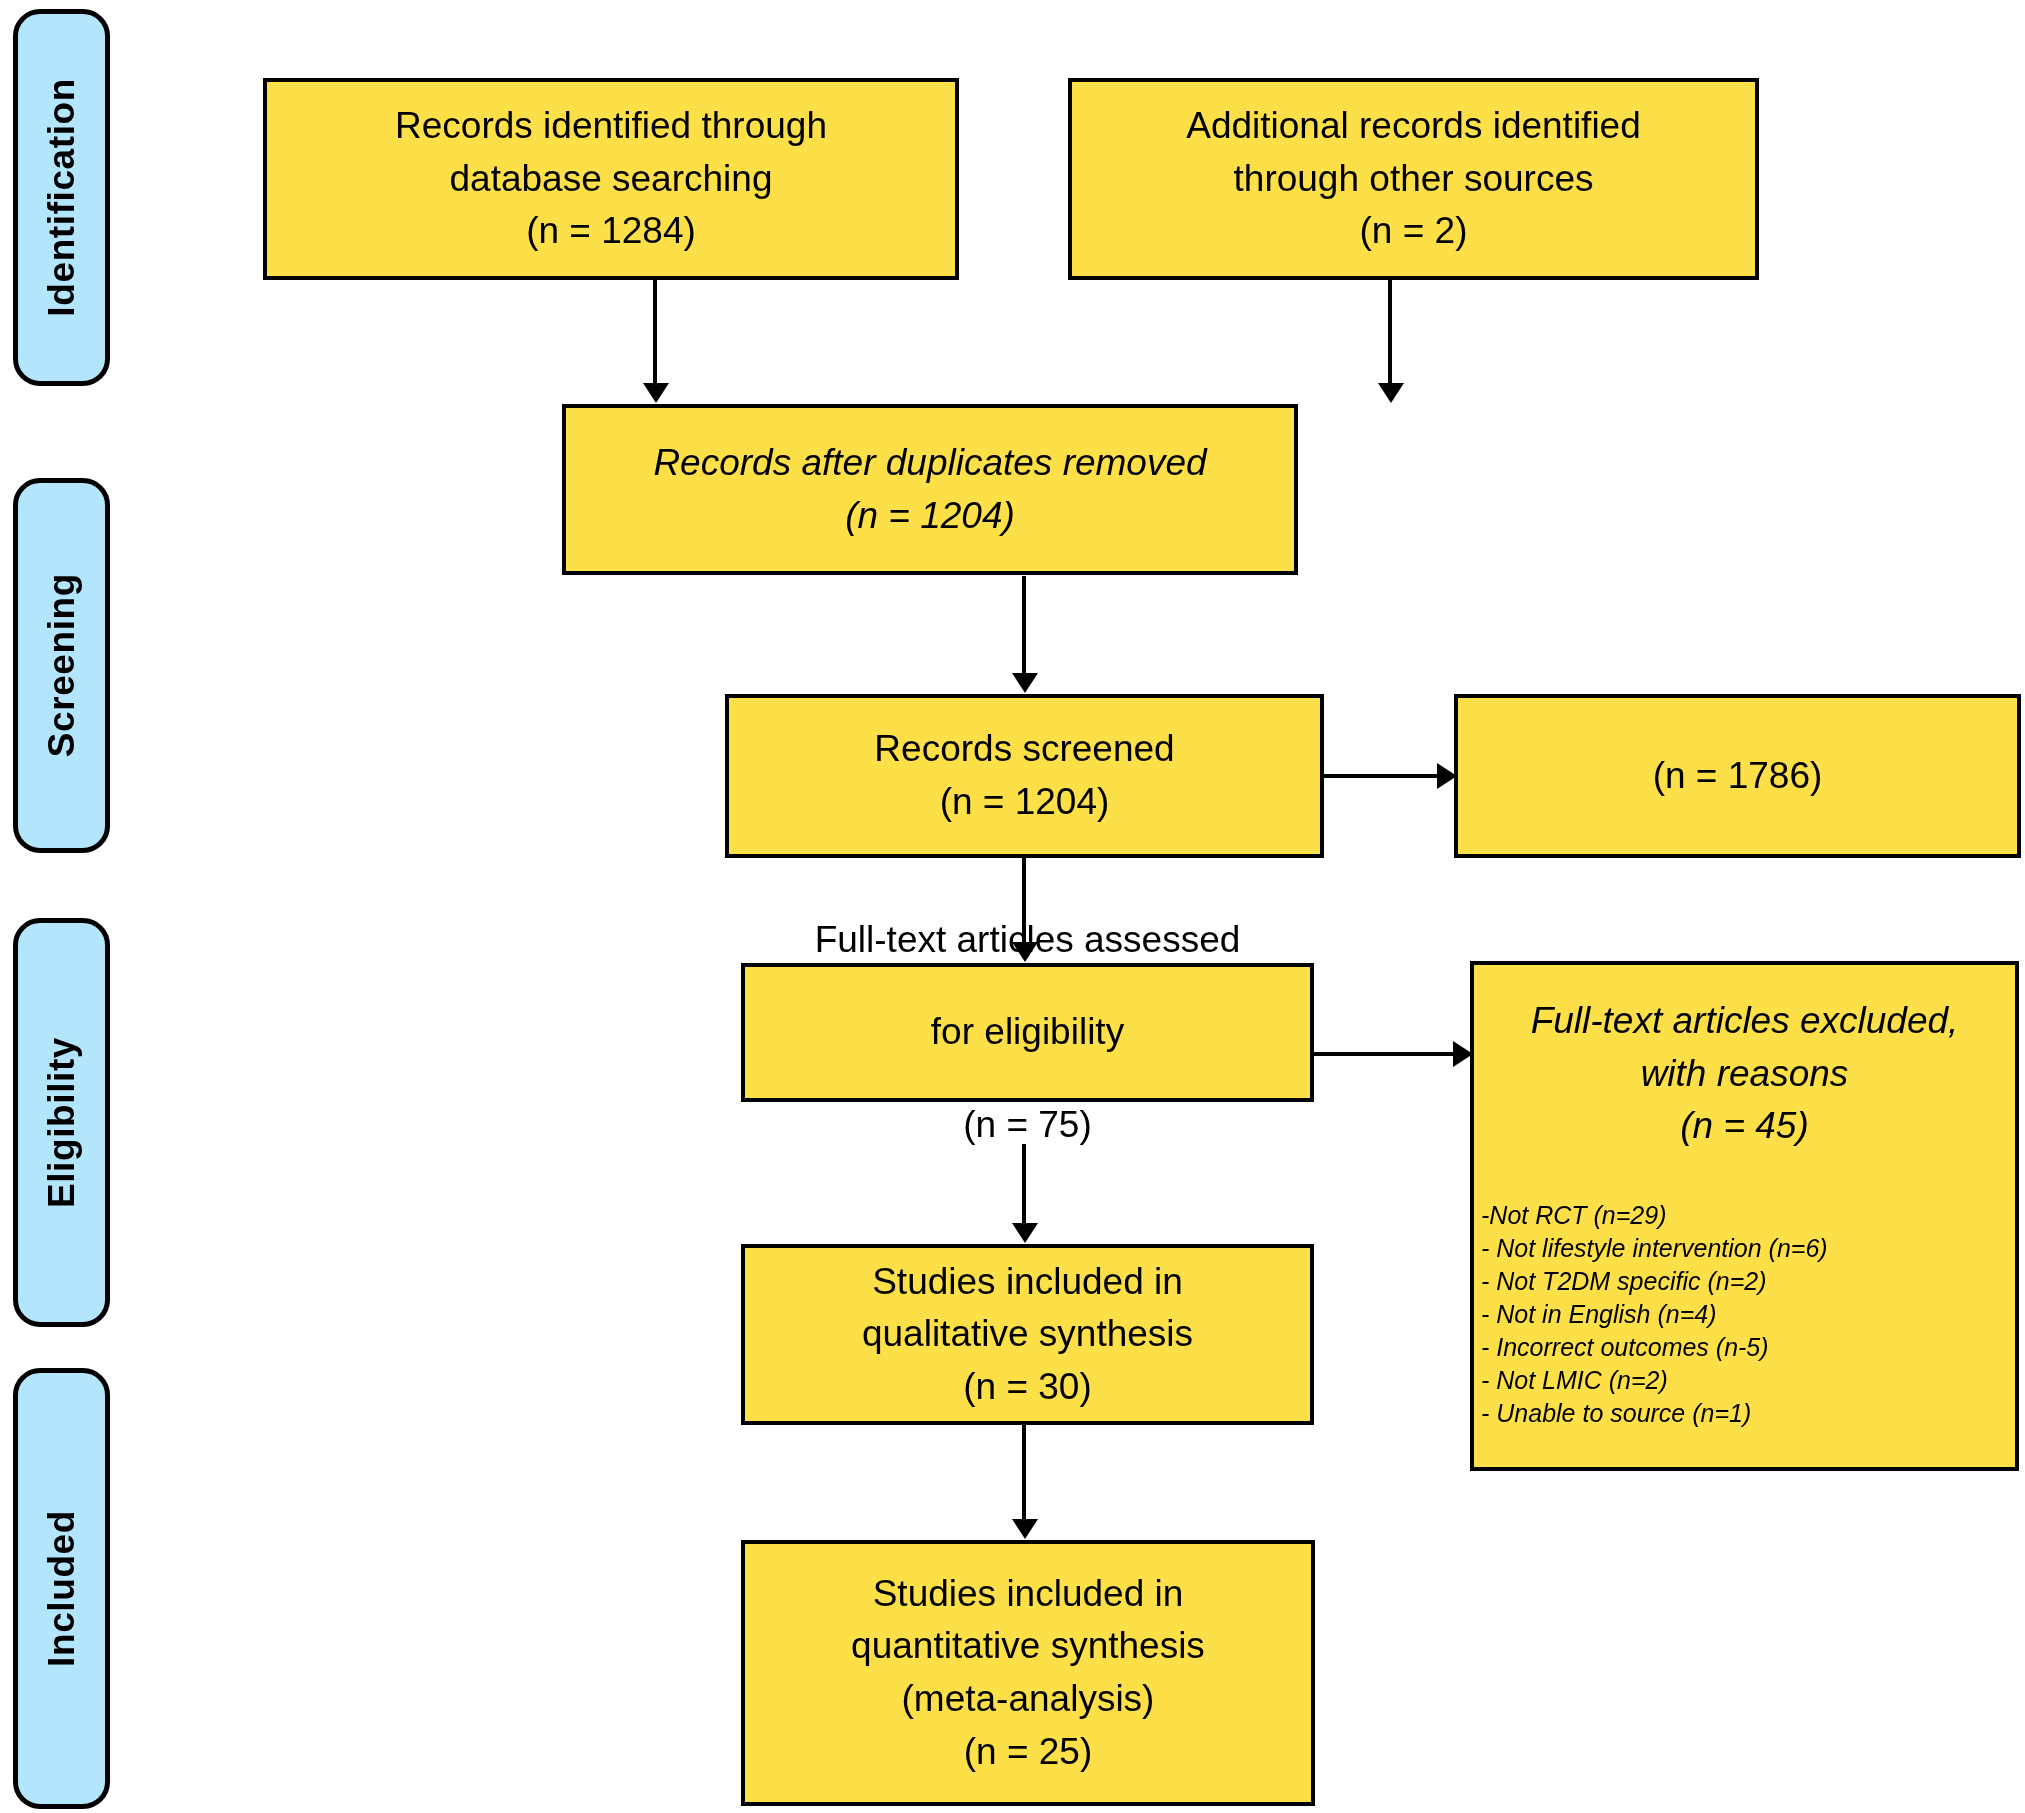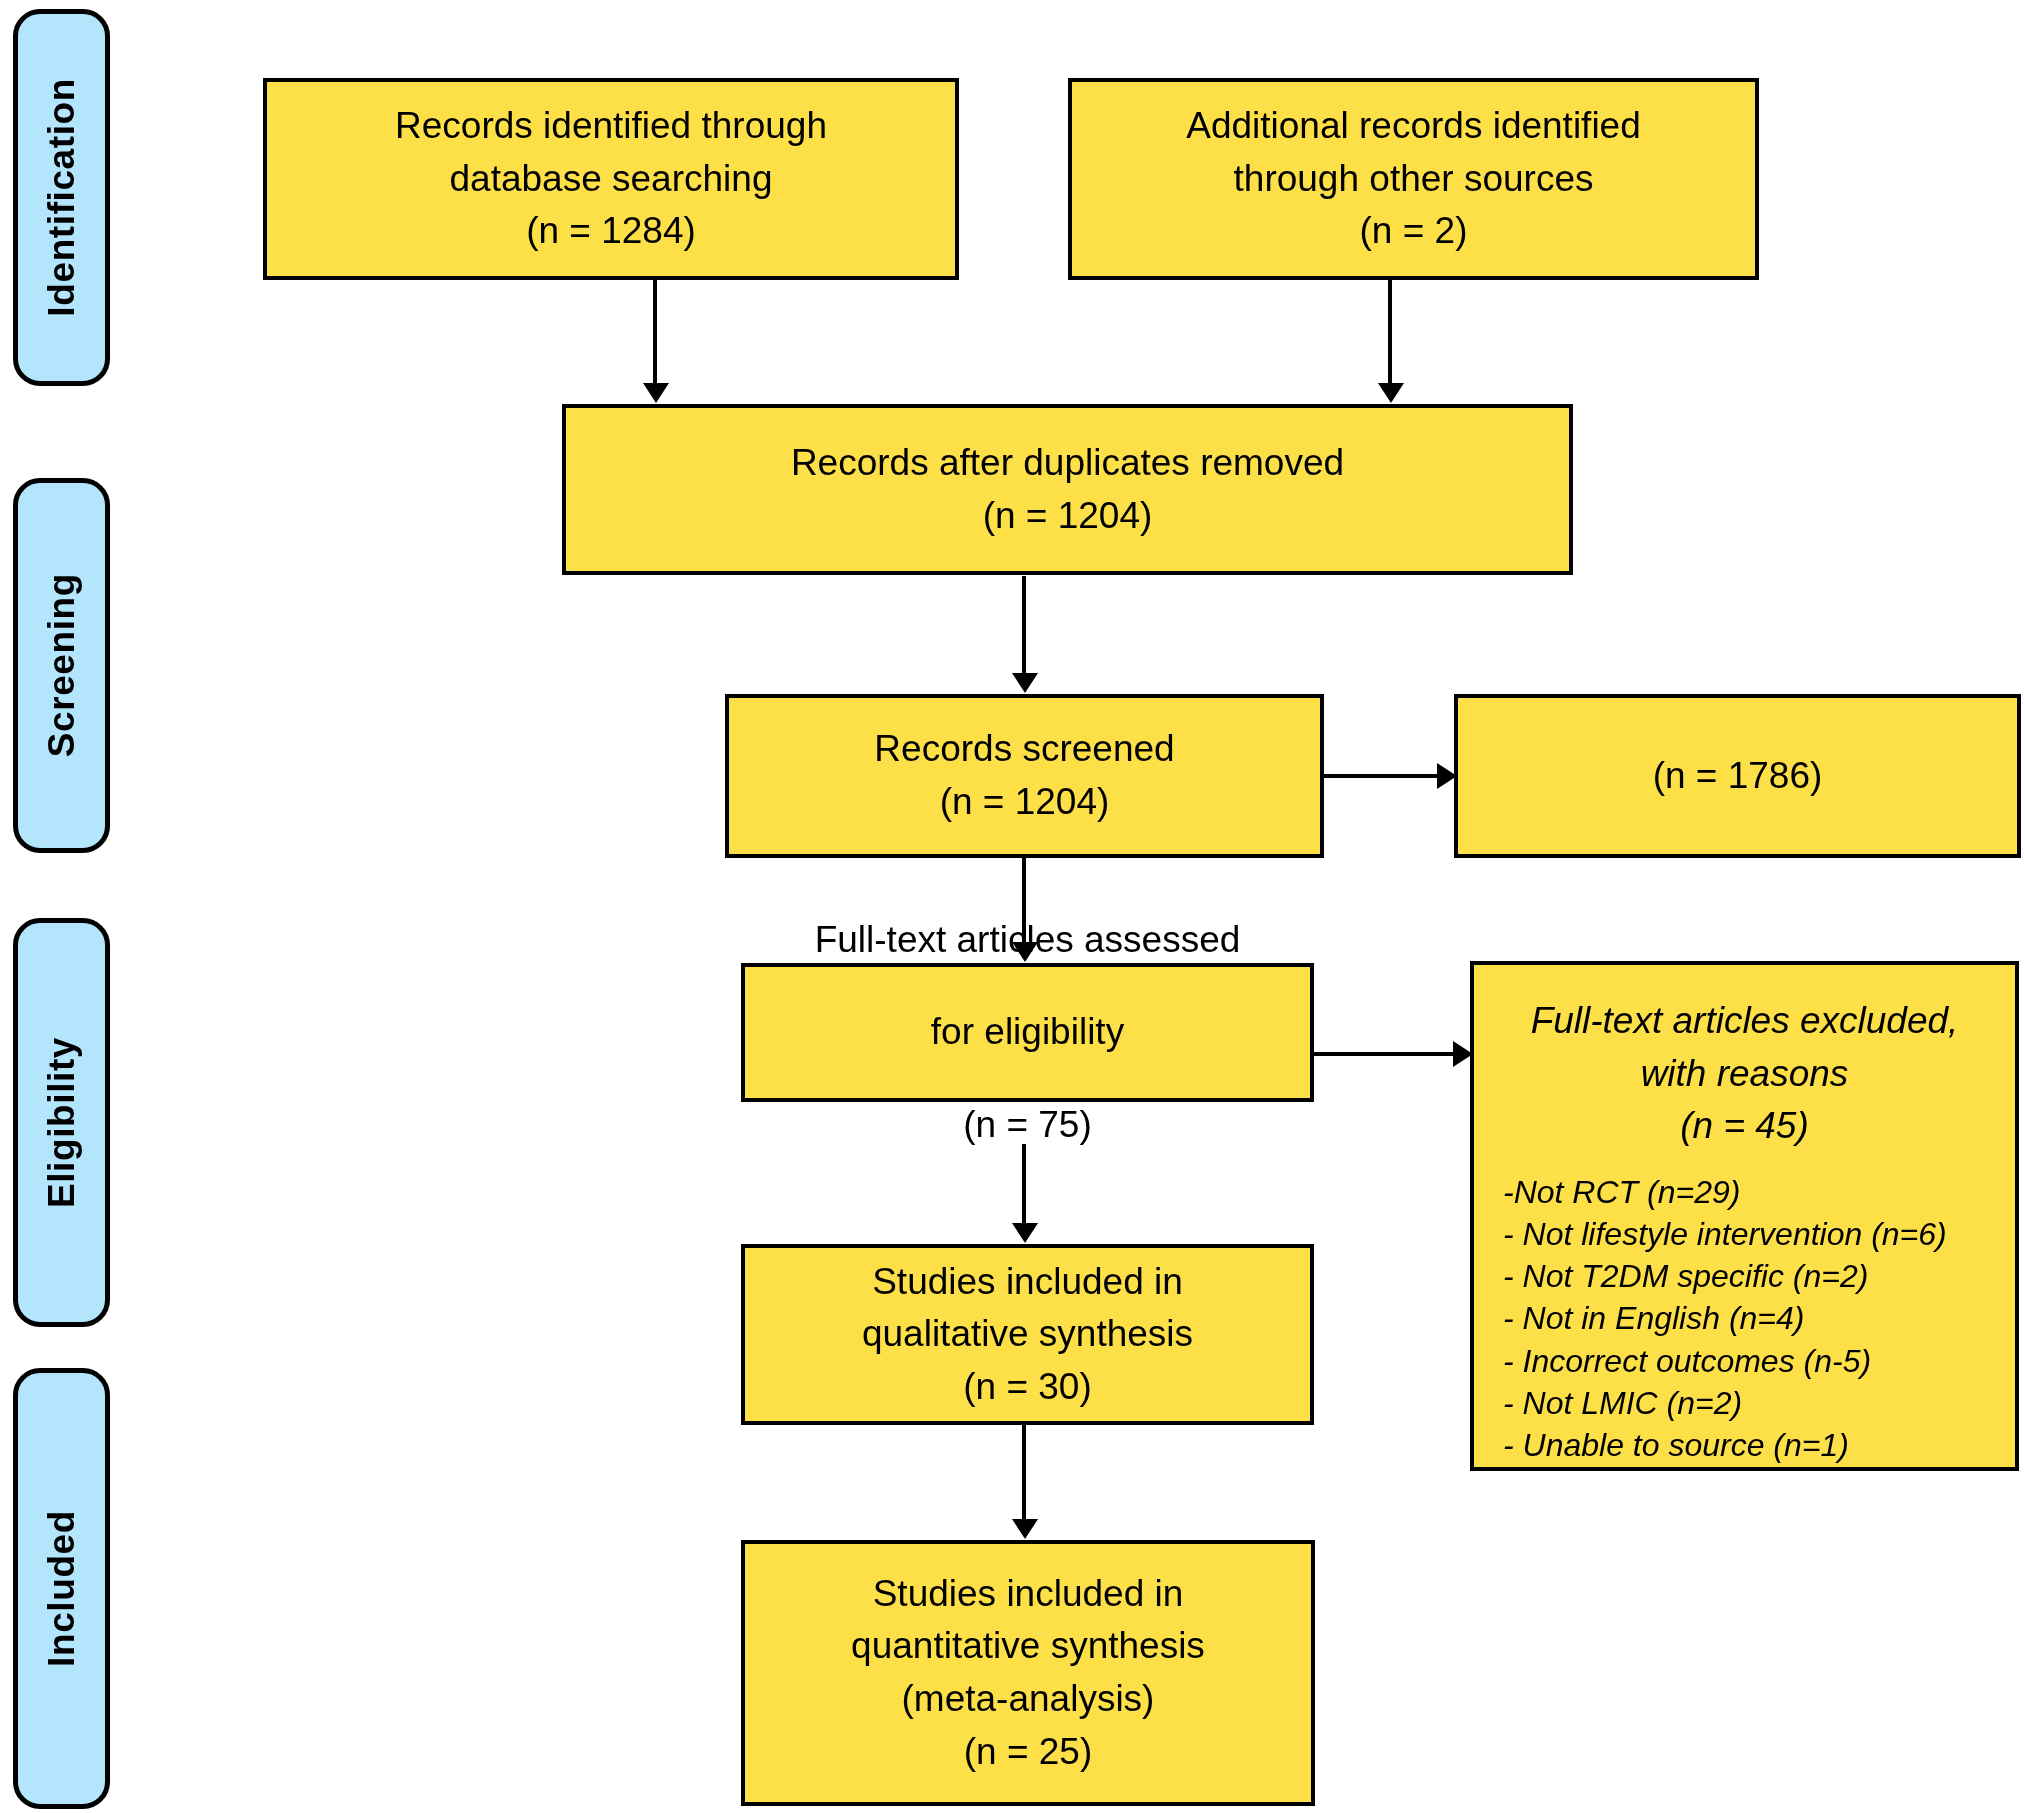--- a/index.html
+++ b/index.html
@@ -124,7 +124,7 @@
   <div class="vline" style="left:1388px;top:279px;height:105px;"></div>
   <div class="arrow-down" style="left:1378px;top:383px;"></div>
 
-  <div class="node" style="left:562px;top:404px;width:1011px;height:171px;">
+  <div class="node" style="left:562px;top:404px;width:736px;height:171px;font-style:italic;">
     <span class="ln">Records after duplicates removed</span>
     <span class="ln">(n = 1204)</span>
   </div>

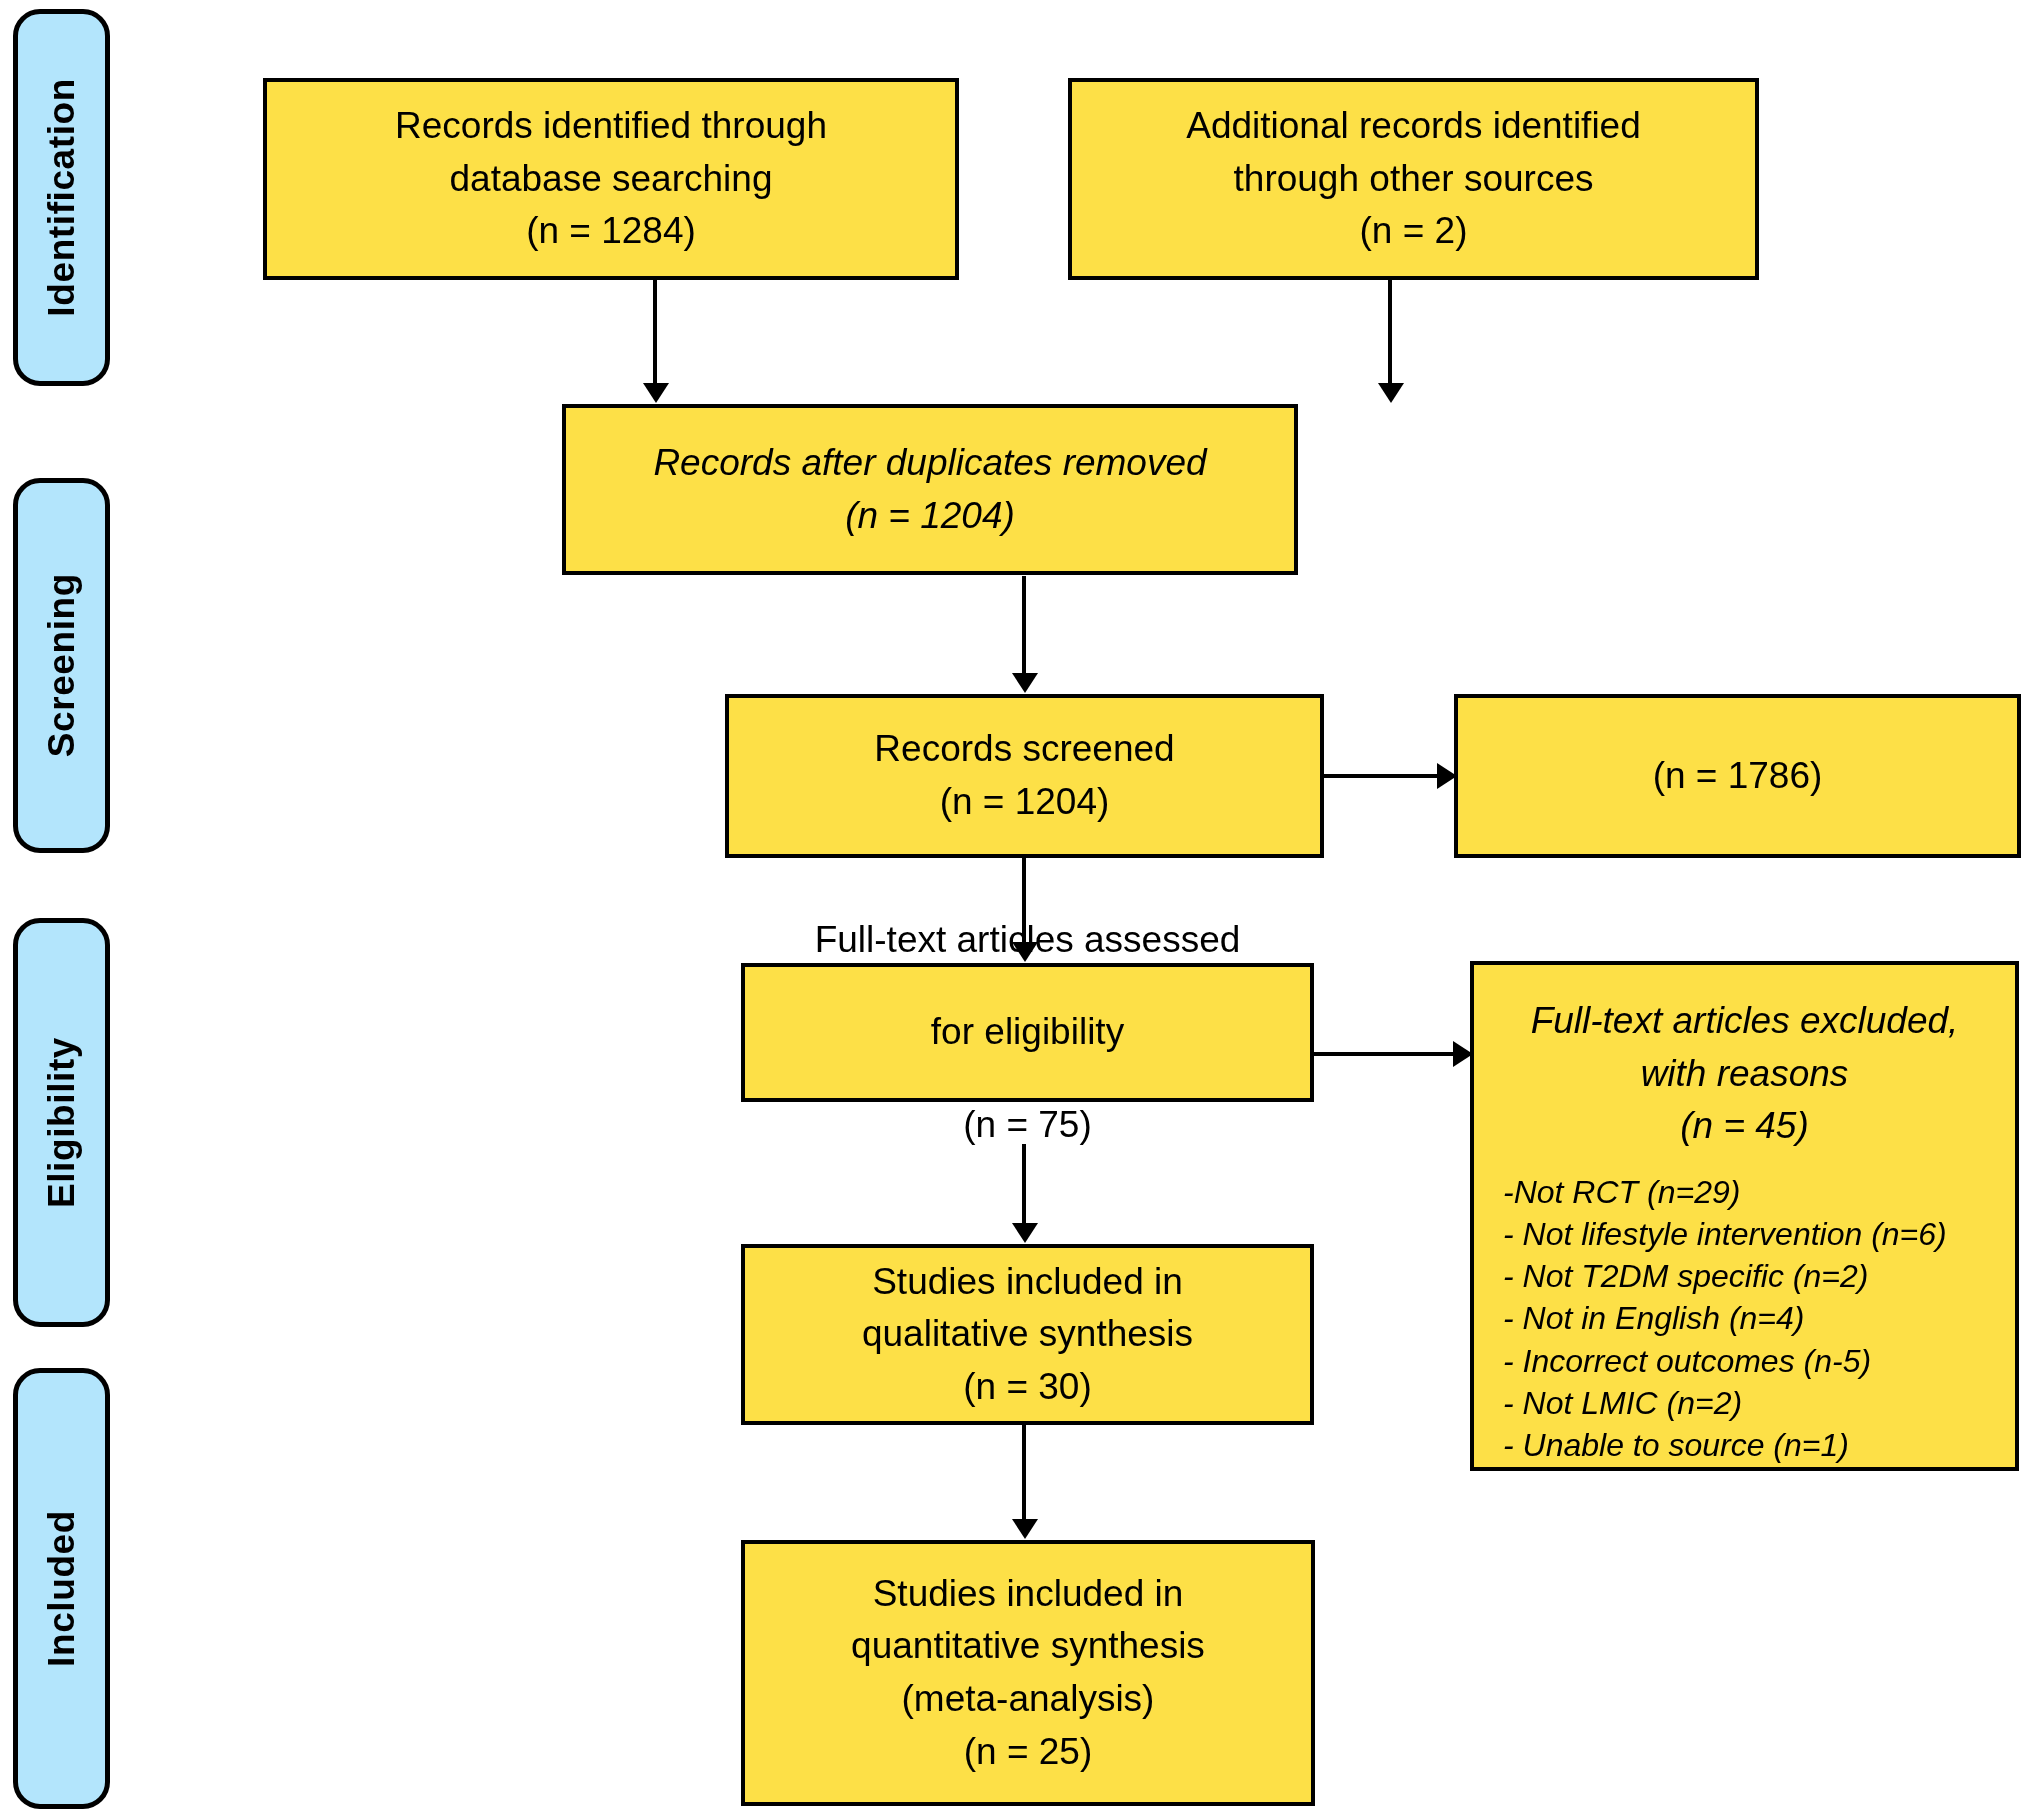--- a/index.html
+++ b/index.html
@@ -59,10 +59,10 @@
   .reason-list{
     width:100%;
     box-sizing:border-box;
-    padding:0 0 0 29px;
-    margin-top:18px;
+    padding:0 0 0 7px;
+    margin-top:46px;
     text-align:left;
-    font-size:32px;
+    font-size:25px;
     line-height:1.32;
   }
   .reason-list .ln{white-space:nowrap;display:block;}

